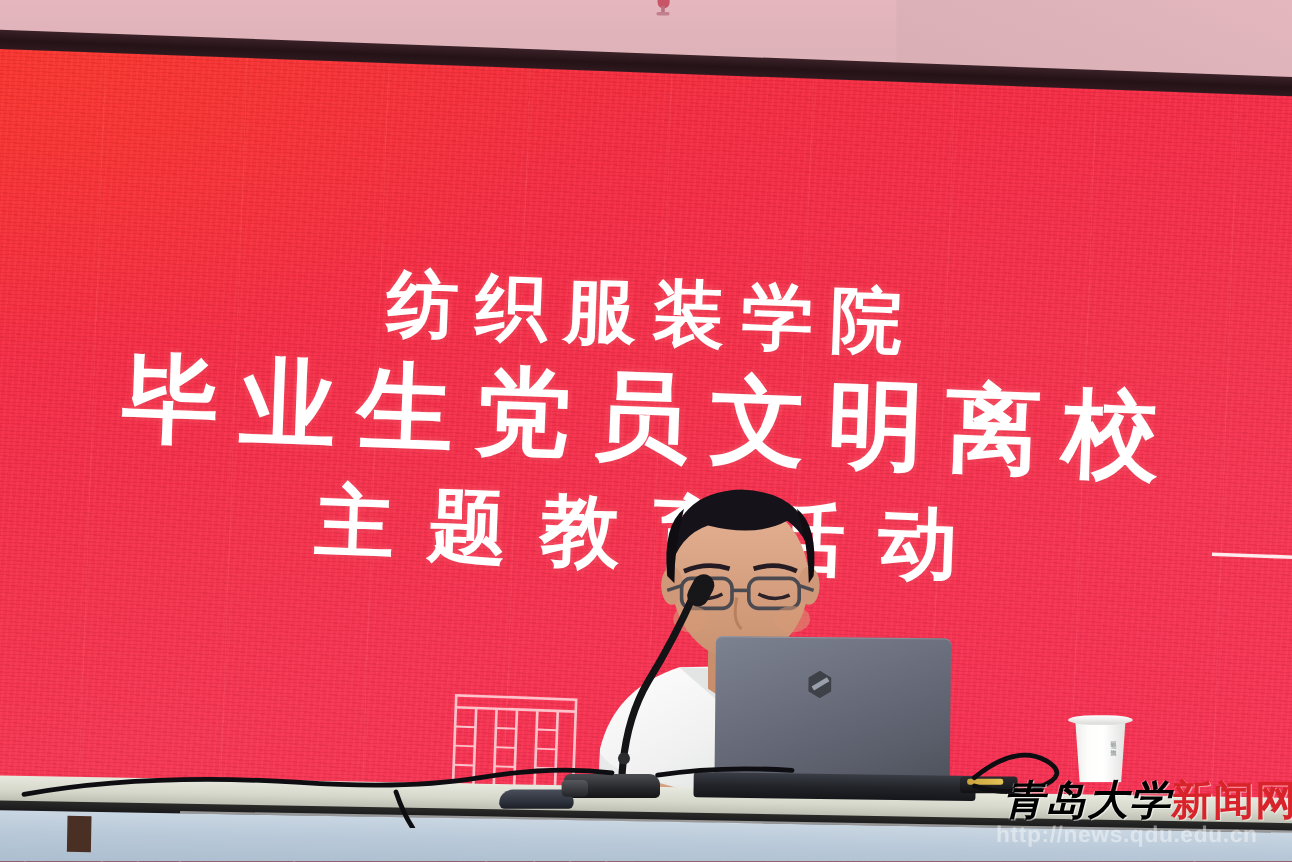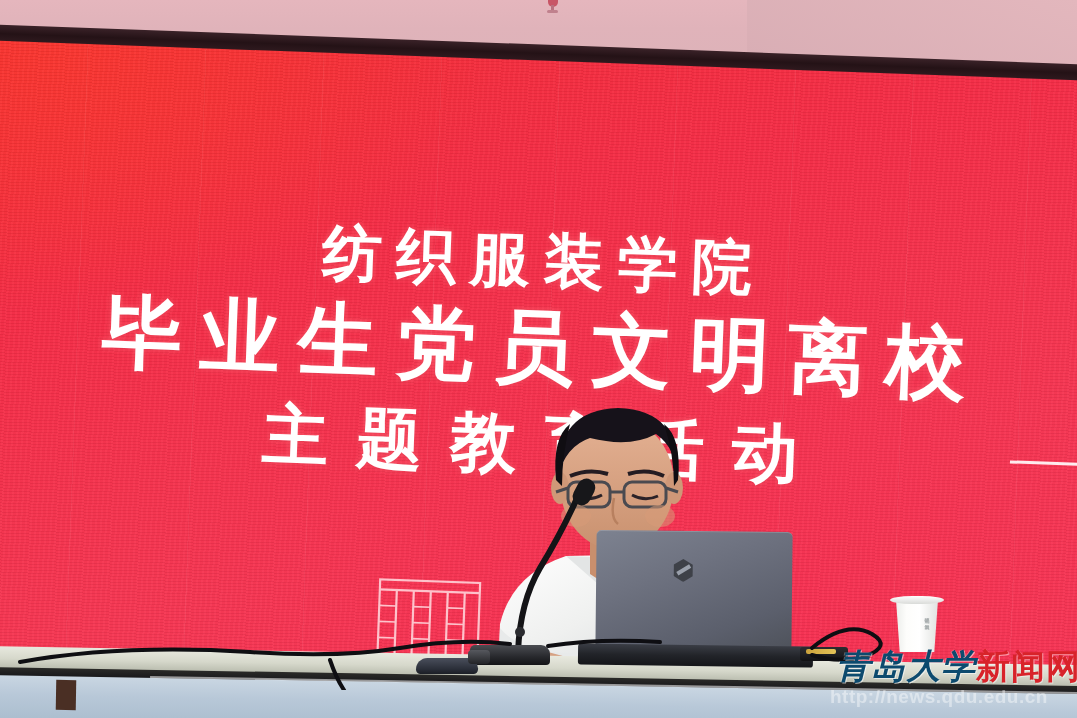--- a/index.html
+++ b/index.html
@@ -353,7 +353,7 @@
     font-style: italic;
   }
   .wm-cn .blue {
-    color: #0c4a6e;
+    color: #000000;
     text-shadow: 1px 1px 0 rgba(255,255,255,.55), -1px 0 0 rgba(255,255,255,.3);
   }
   .wm-cn .red {

